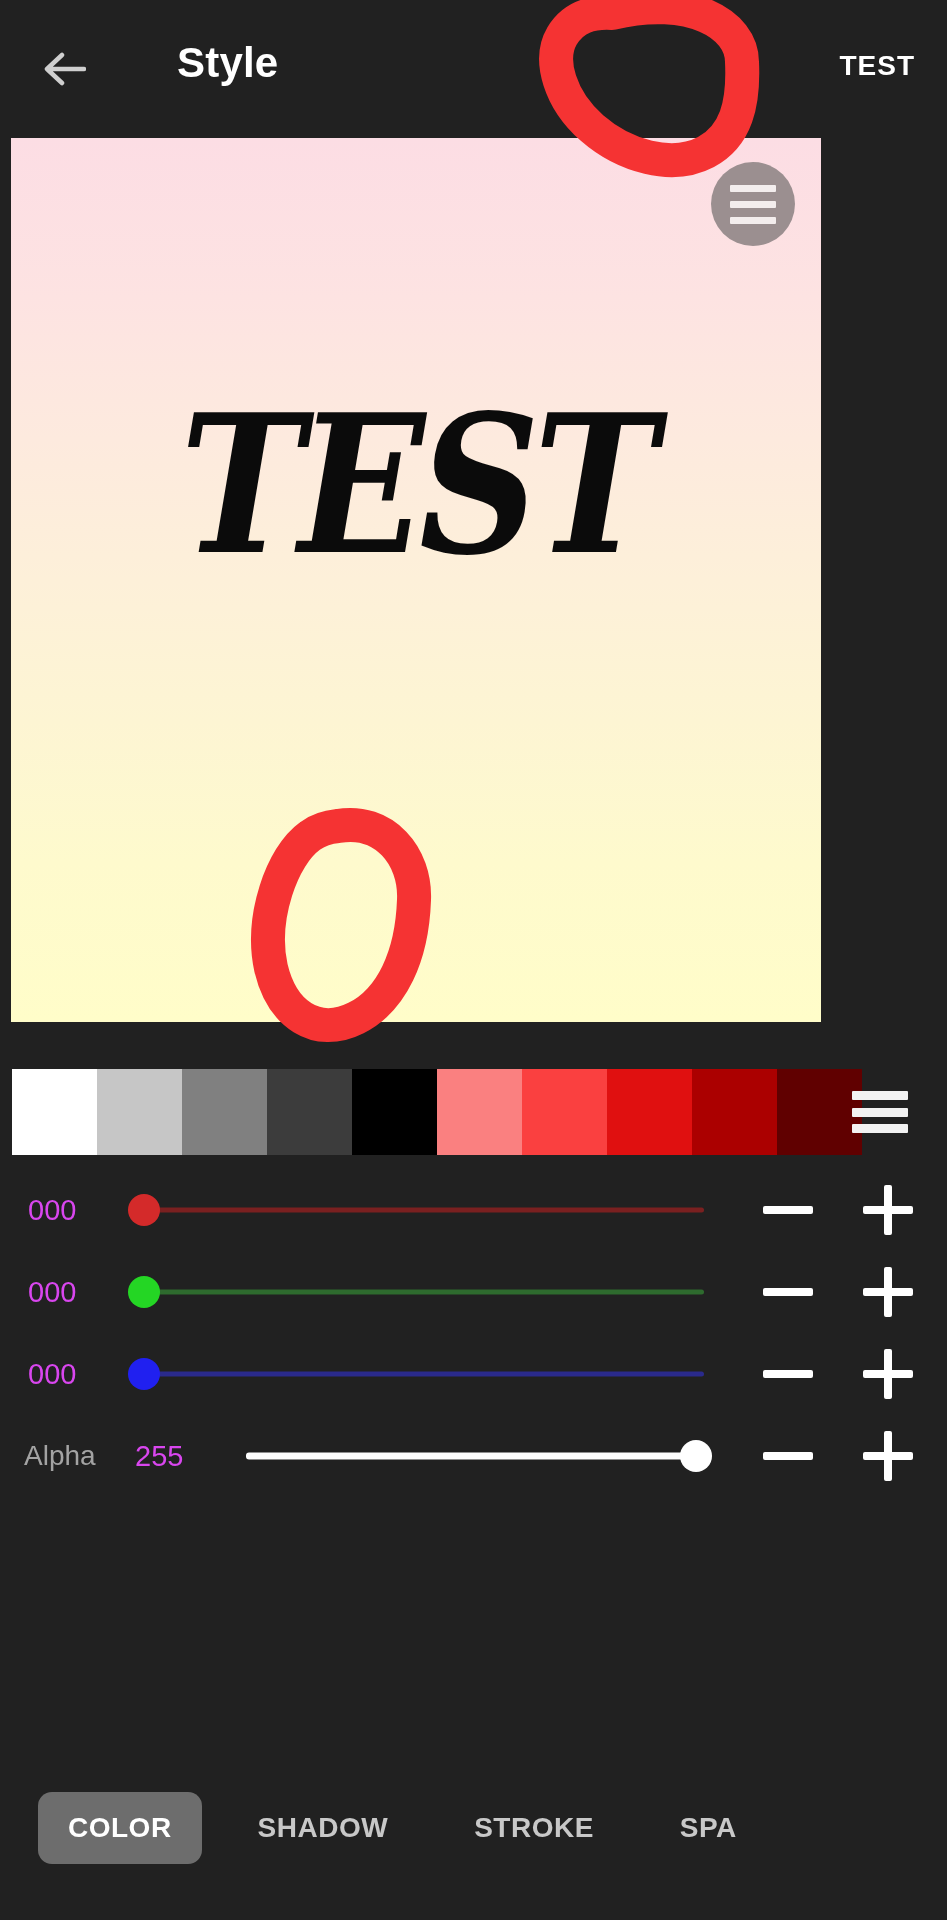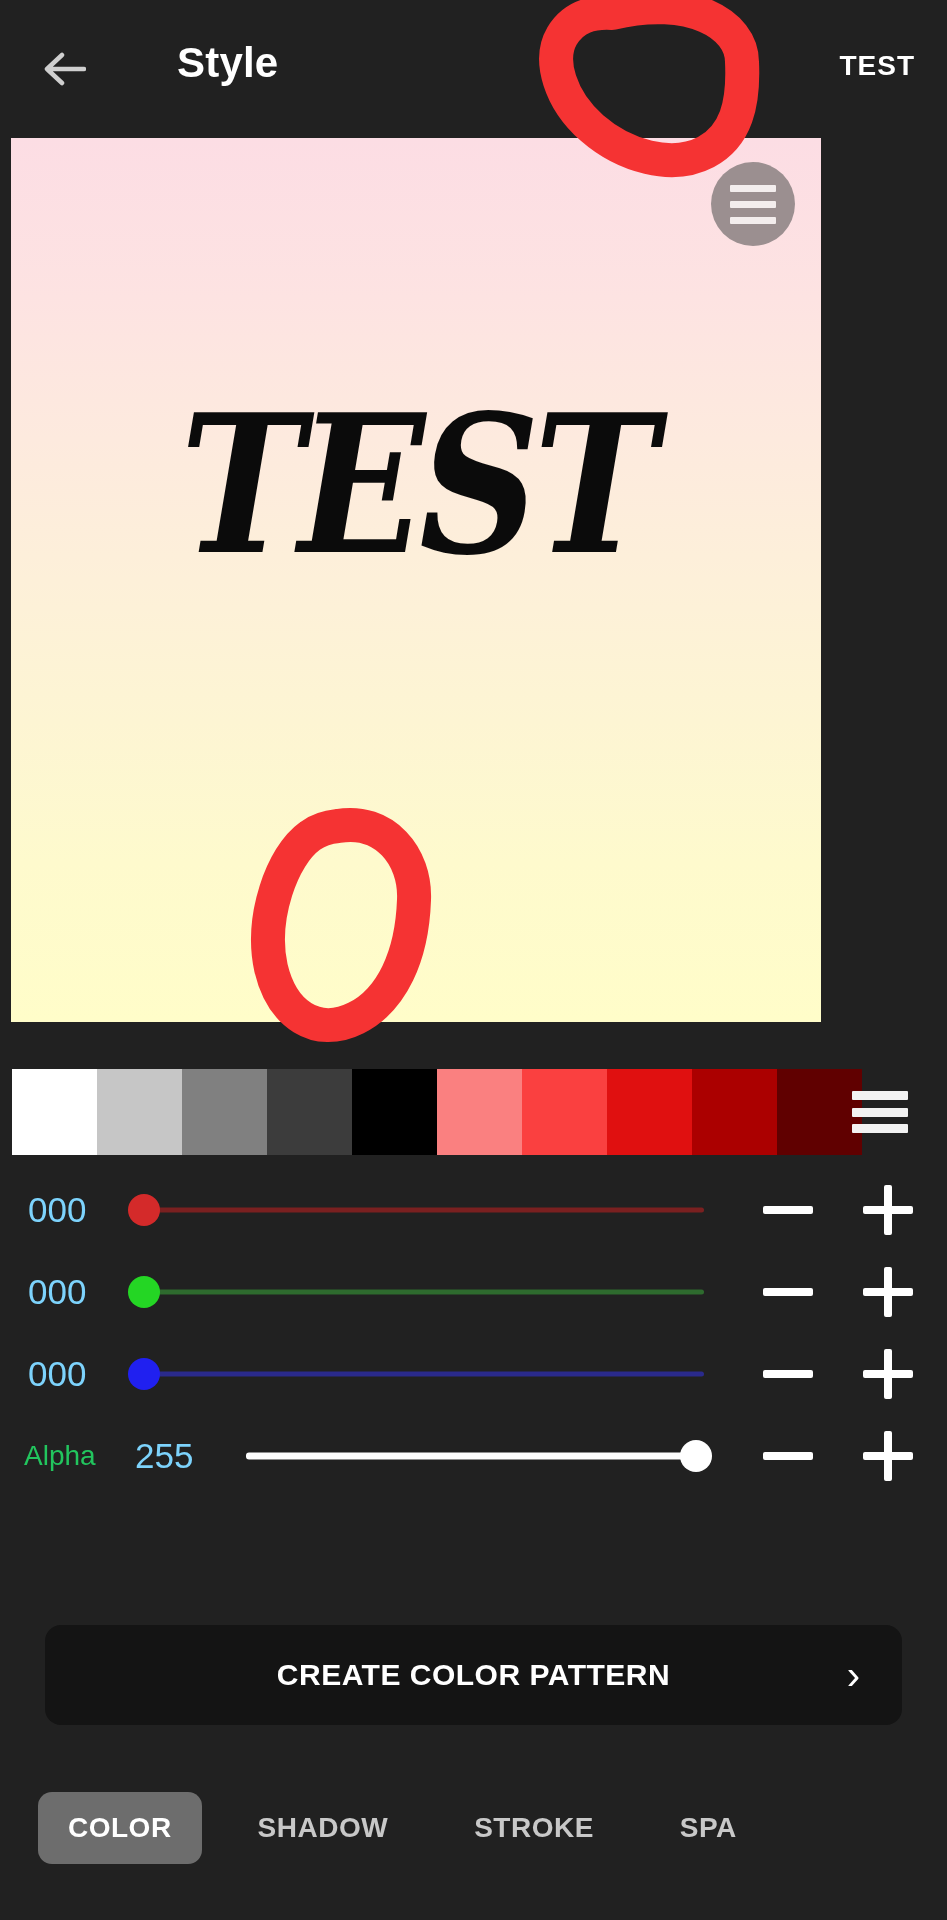--- a/index.html
+++ b/index.html
@@ -108,7 +108,7 @@
   .slider-value {
     position: absolute; left: 28px; top: 50%;
     transform: translateY(-50%);
-    font-size: 35px; color: #7dd3fc;
+    font-size: 29px; color: #d946ef;
     font-family: "Liberation Sans", sans-serif;
     white-space: nowrap;
   }

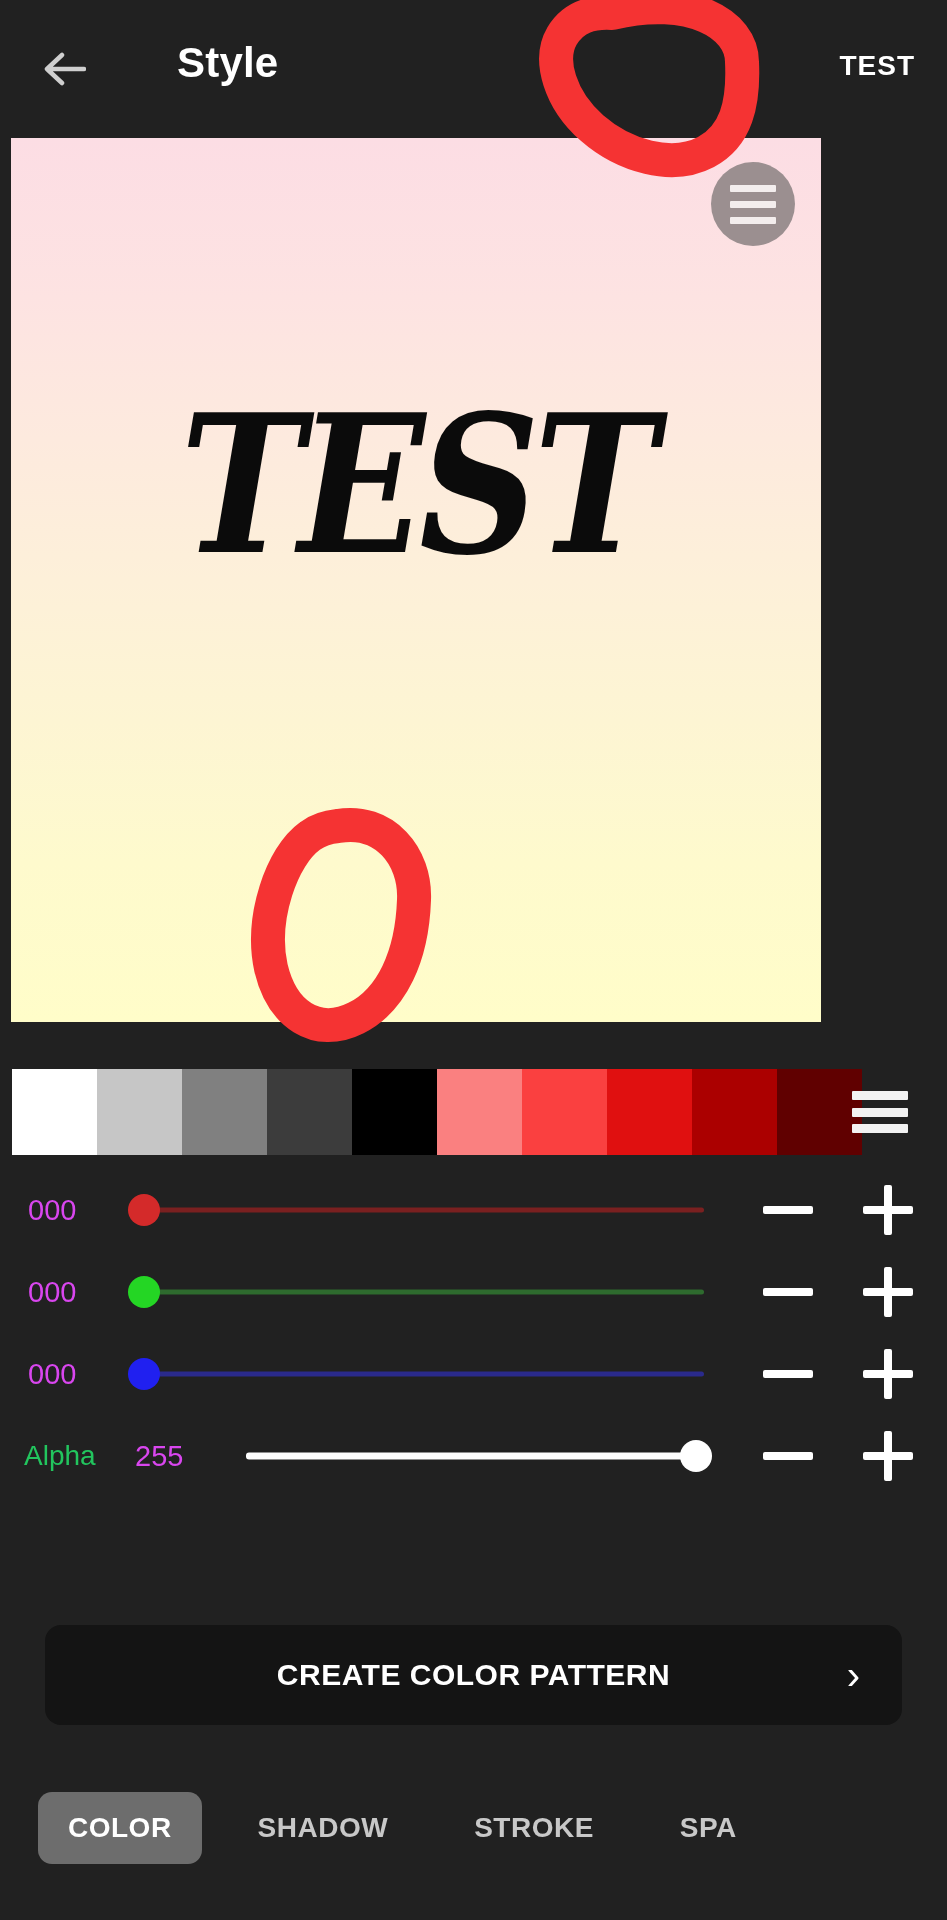--- a/index.html
+++ b/index.html
@@ -115,7 +115,7 @@
   .slider-label {
     position: absolute; left: 24px; top: 50%;
     transform: translateY(-50%);
-    font-size: 28px; color: #22c55e;
+    font-size: 28px; color: #a3a3a3;
   }
   .slider-track-wrap {
     position: absolute; top: 50%; transform: translateY(-50%);

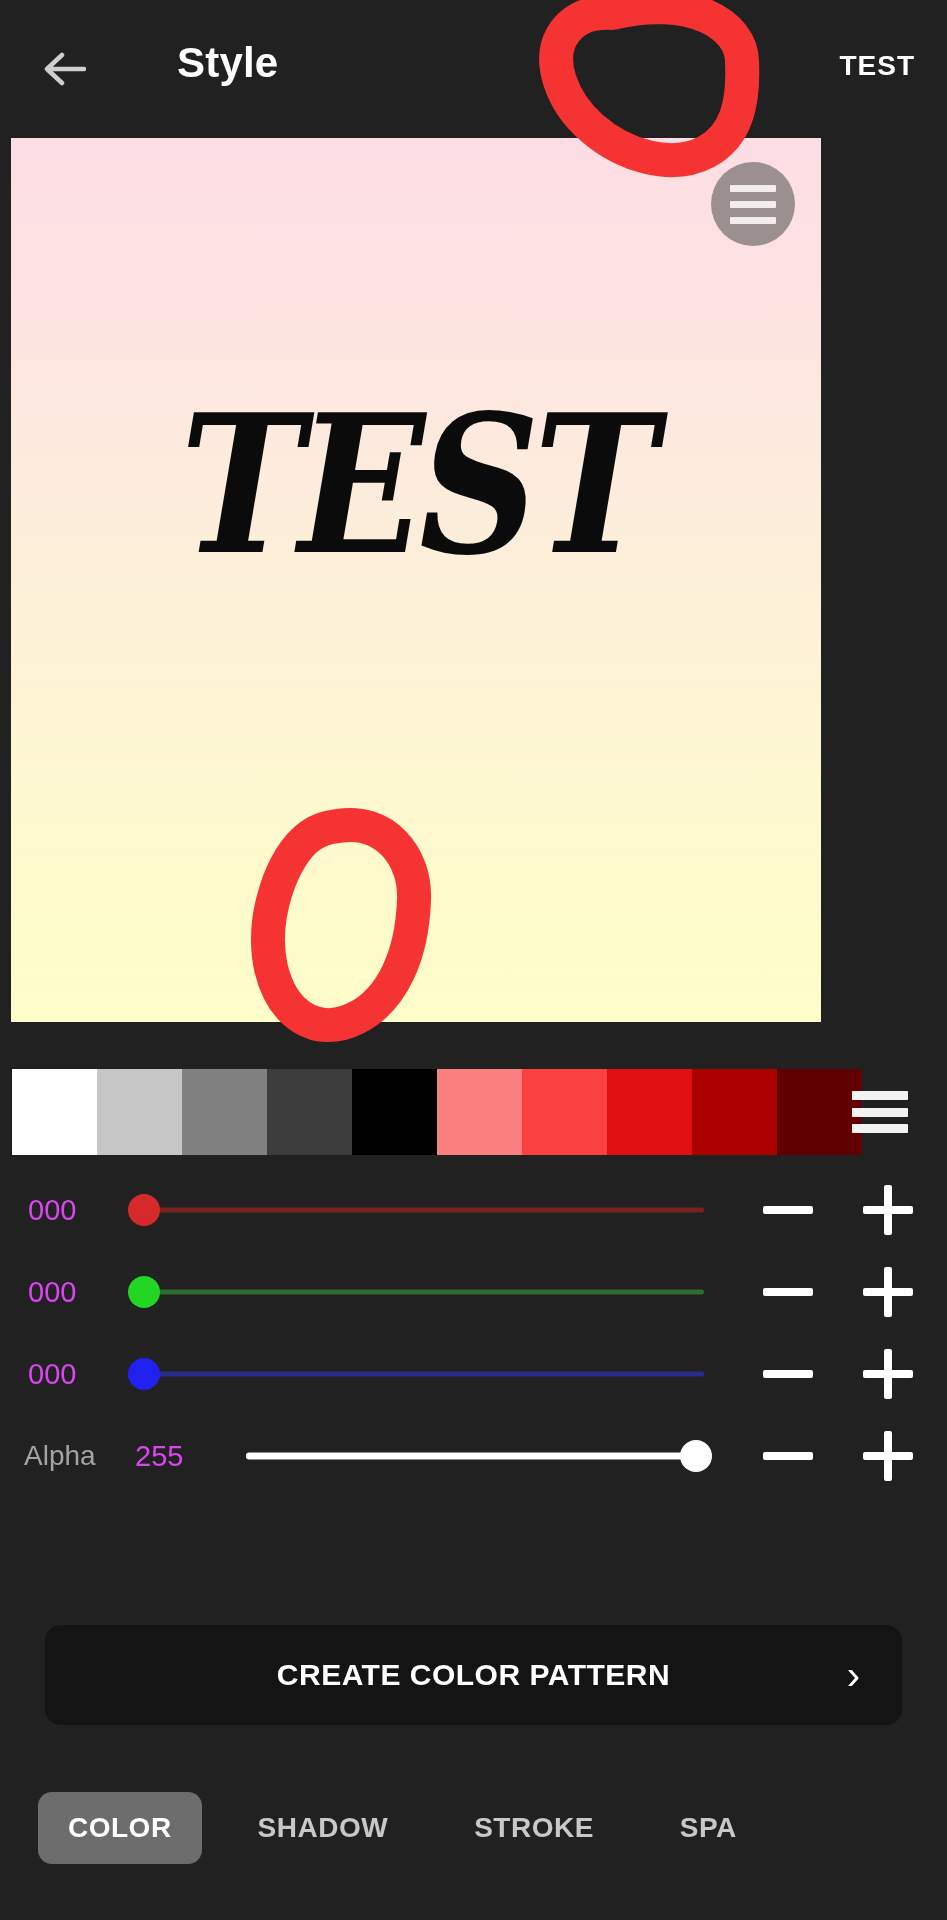--- a/index.html
+++ b/index.html
@@ -286,10 +286,6 @@
       </div>
     </div>
 
-  <button class="pattern-btn">
-    <span class="pattern-btn-label">CREATE COLOR PATTERN</span>
-    <span class="pattern-chevron">›</span>
-  </button>
 
   <div class="tabbar" id="tabbar">
       <div class="tab active">COLOR</div>

